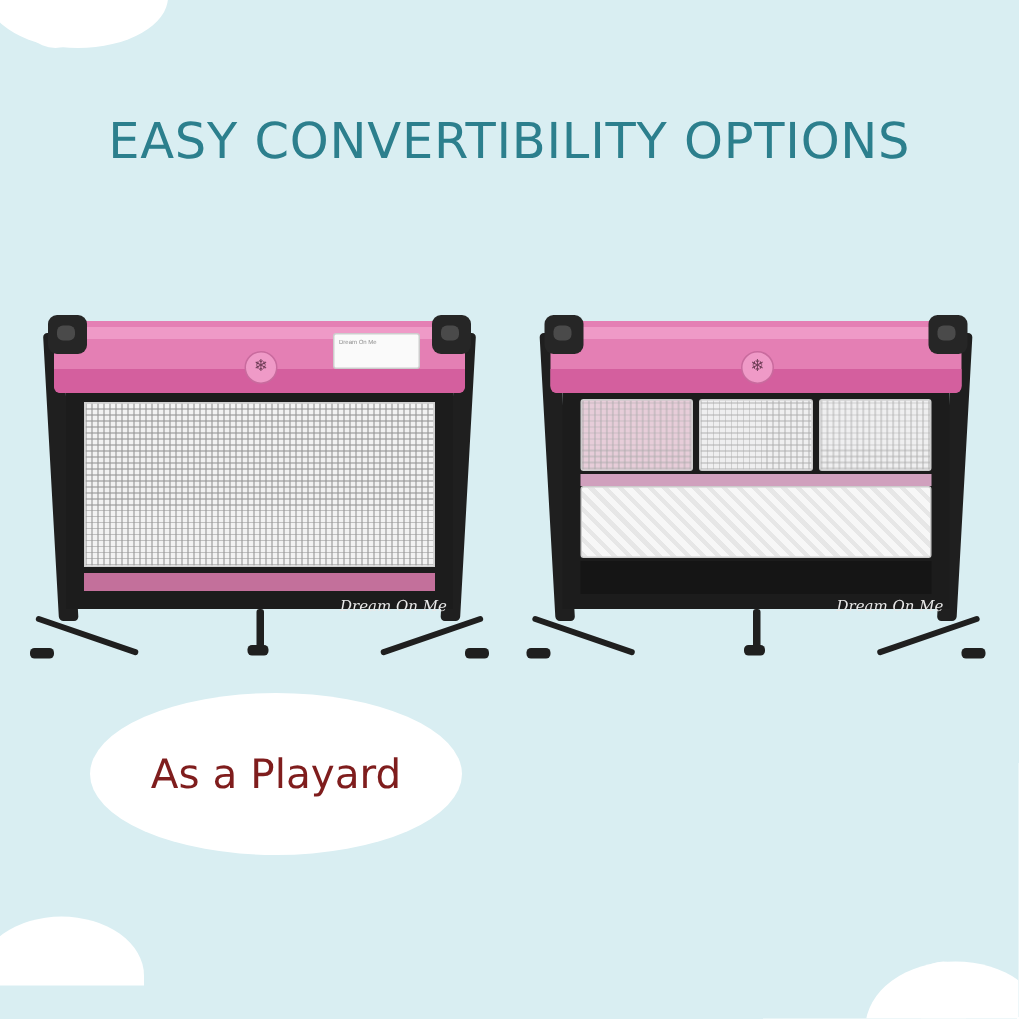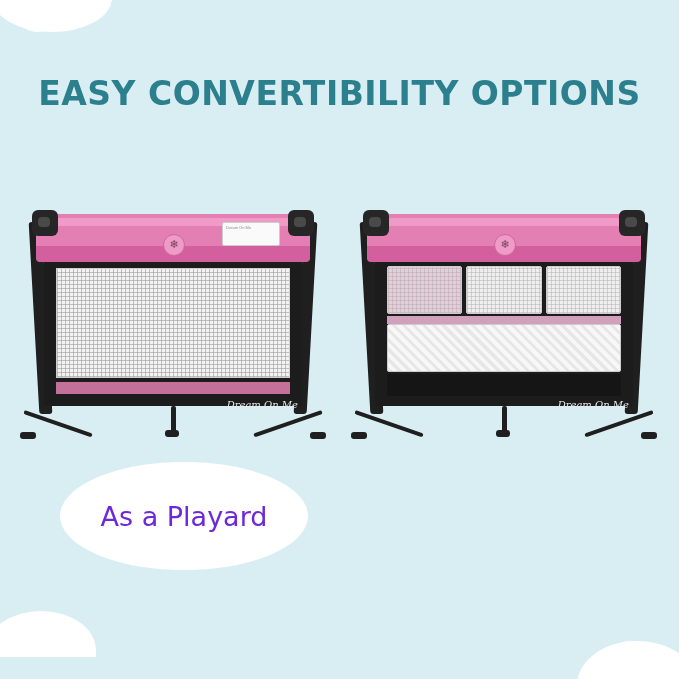--- a/index.html
+++ b/index.html
@@ -83,7 +83,7 @@
     text-align: center;
     color: #2c7f8d;
     font-size: 33px;
-    font-weight: bold;
+    font-weight: normal;
     letter-spacing: 0.5px;
     font-family: "DejaVu Sans", sans-serif;
   }

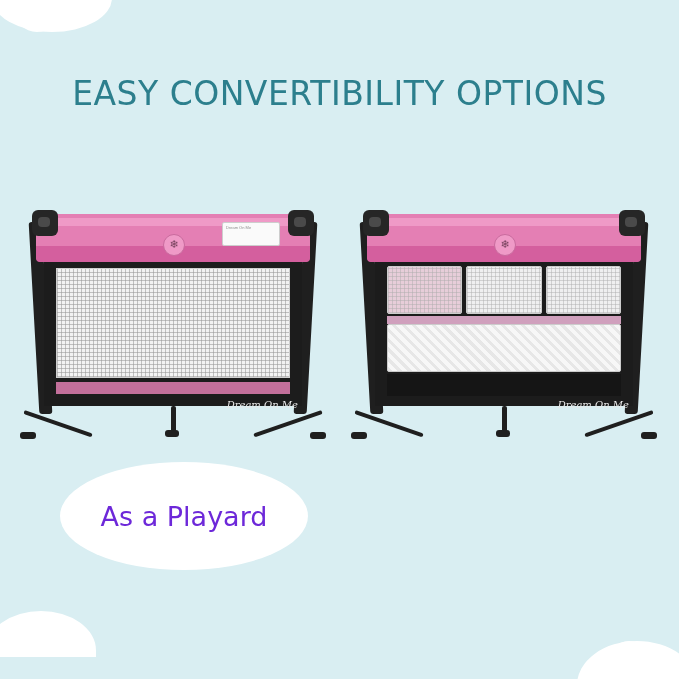--- a/index.html
+++ b/index.html
@@ -328,7 +328,7 @@
   .bubble-left  { left: 60px; }
   .bubble-right { left: 374px; }
   .bubble span {
-    color: #6d28d9;
+    color: #7f1d1d;
     font-size: 27px;
     font-family: "DejaVu Sans", sans-serif;
   }

